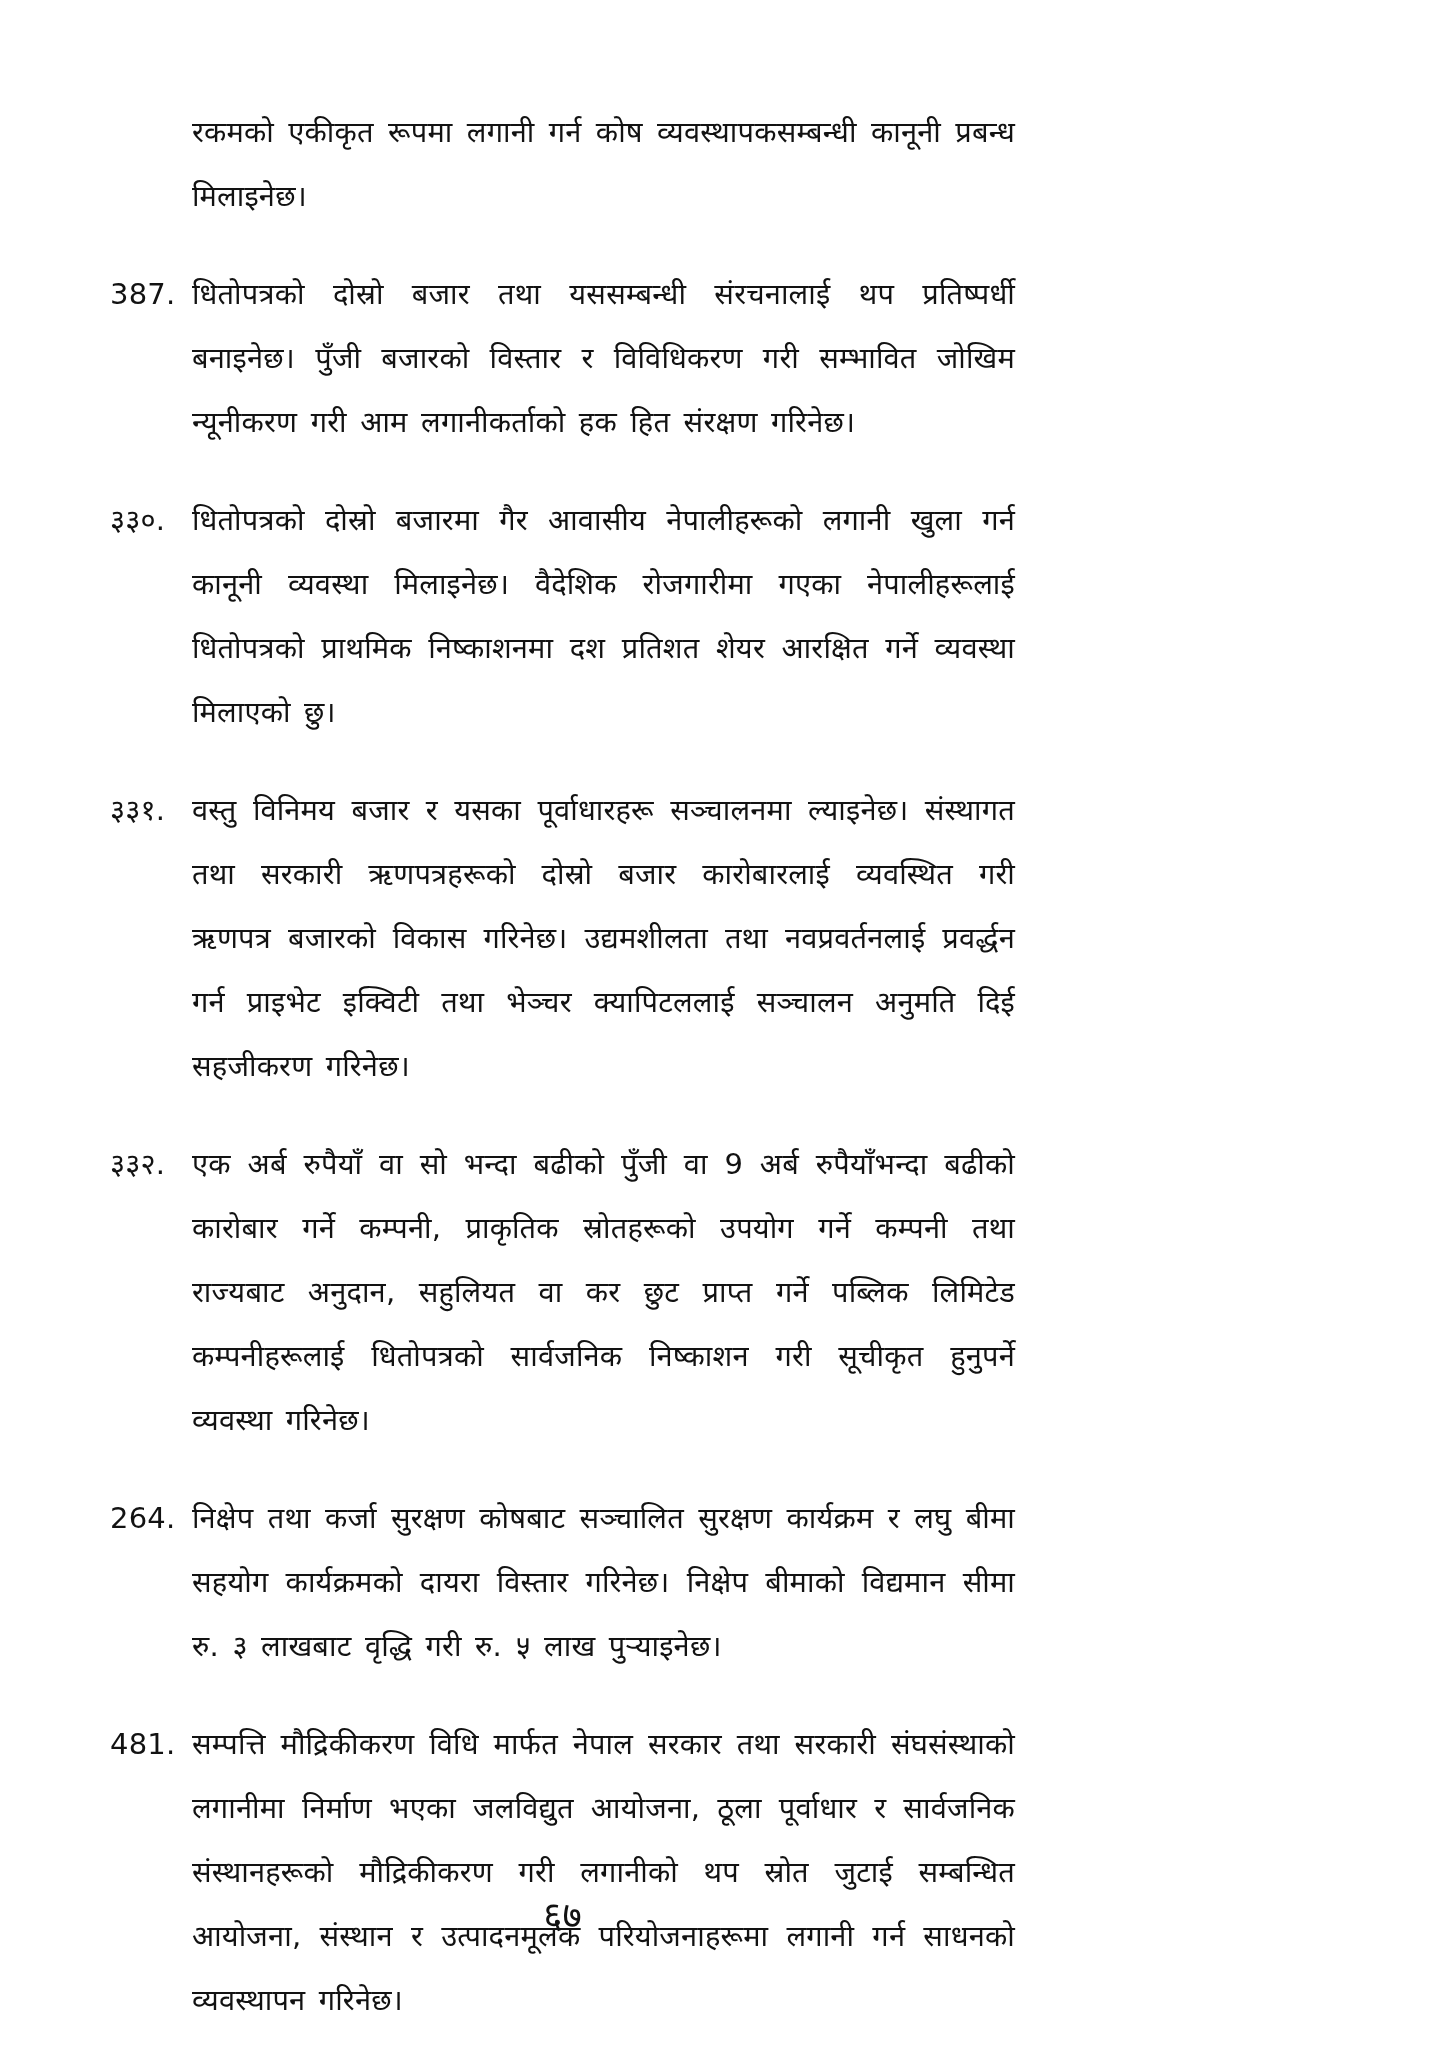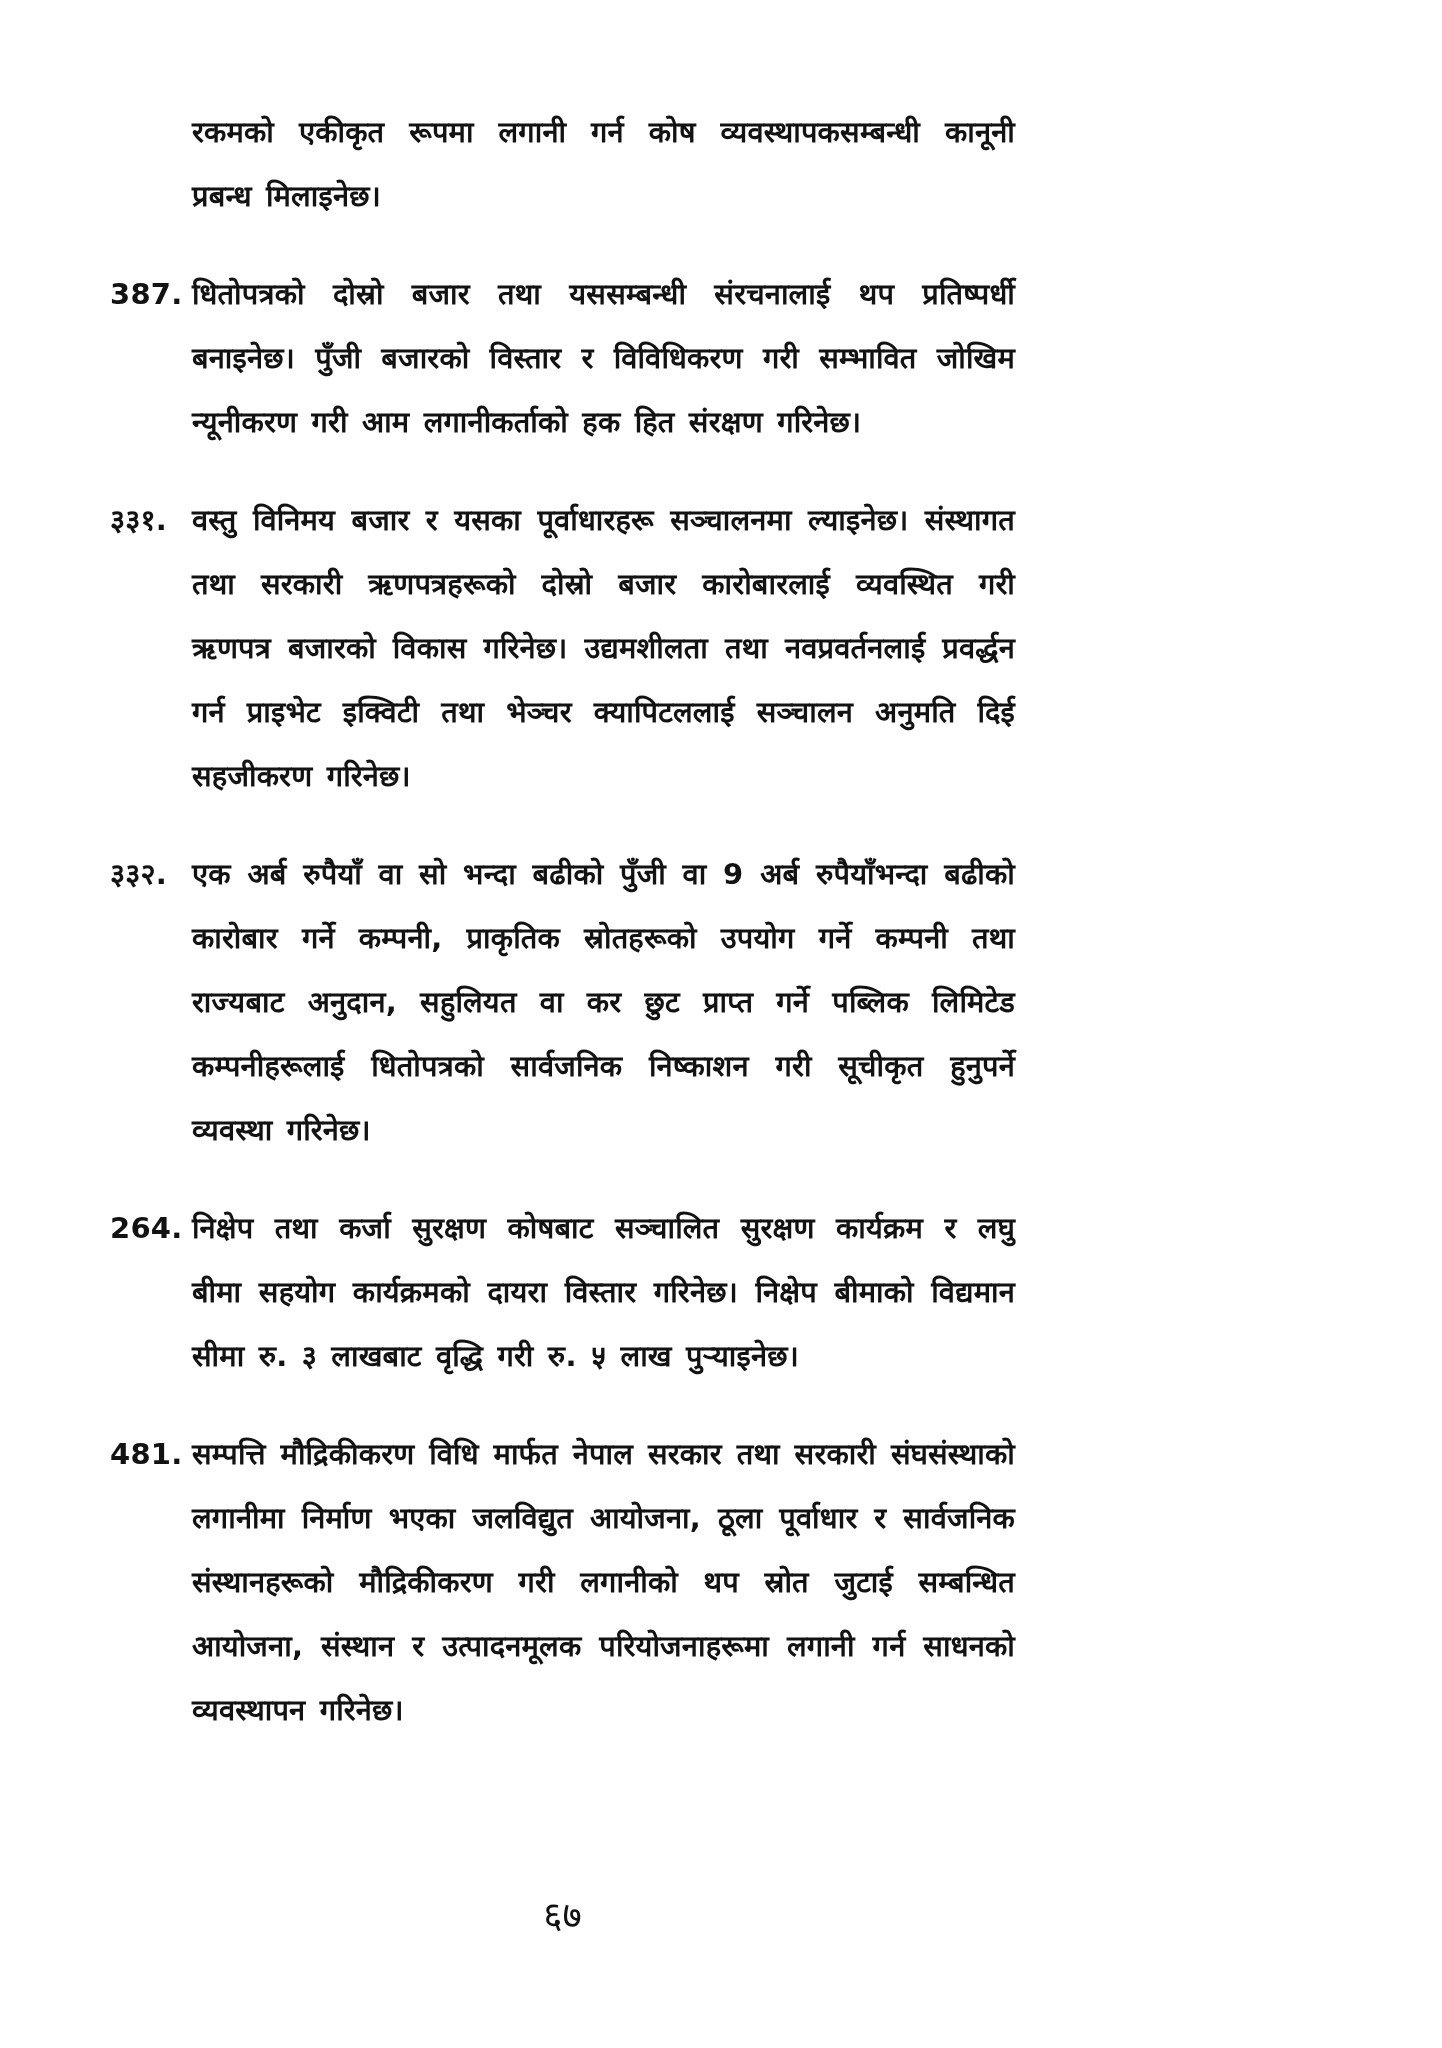--- a/index.html
+++ b/index.html
@@ -29,7 +29,6 @@
     margin: 0 0 34px 0;
     letter-spacing: 0.2px;
     word-spacing: 4px;
-    font-weight: bold;
   }
   .para-num {
     position: absolute;

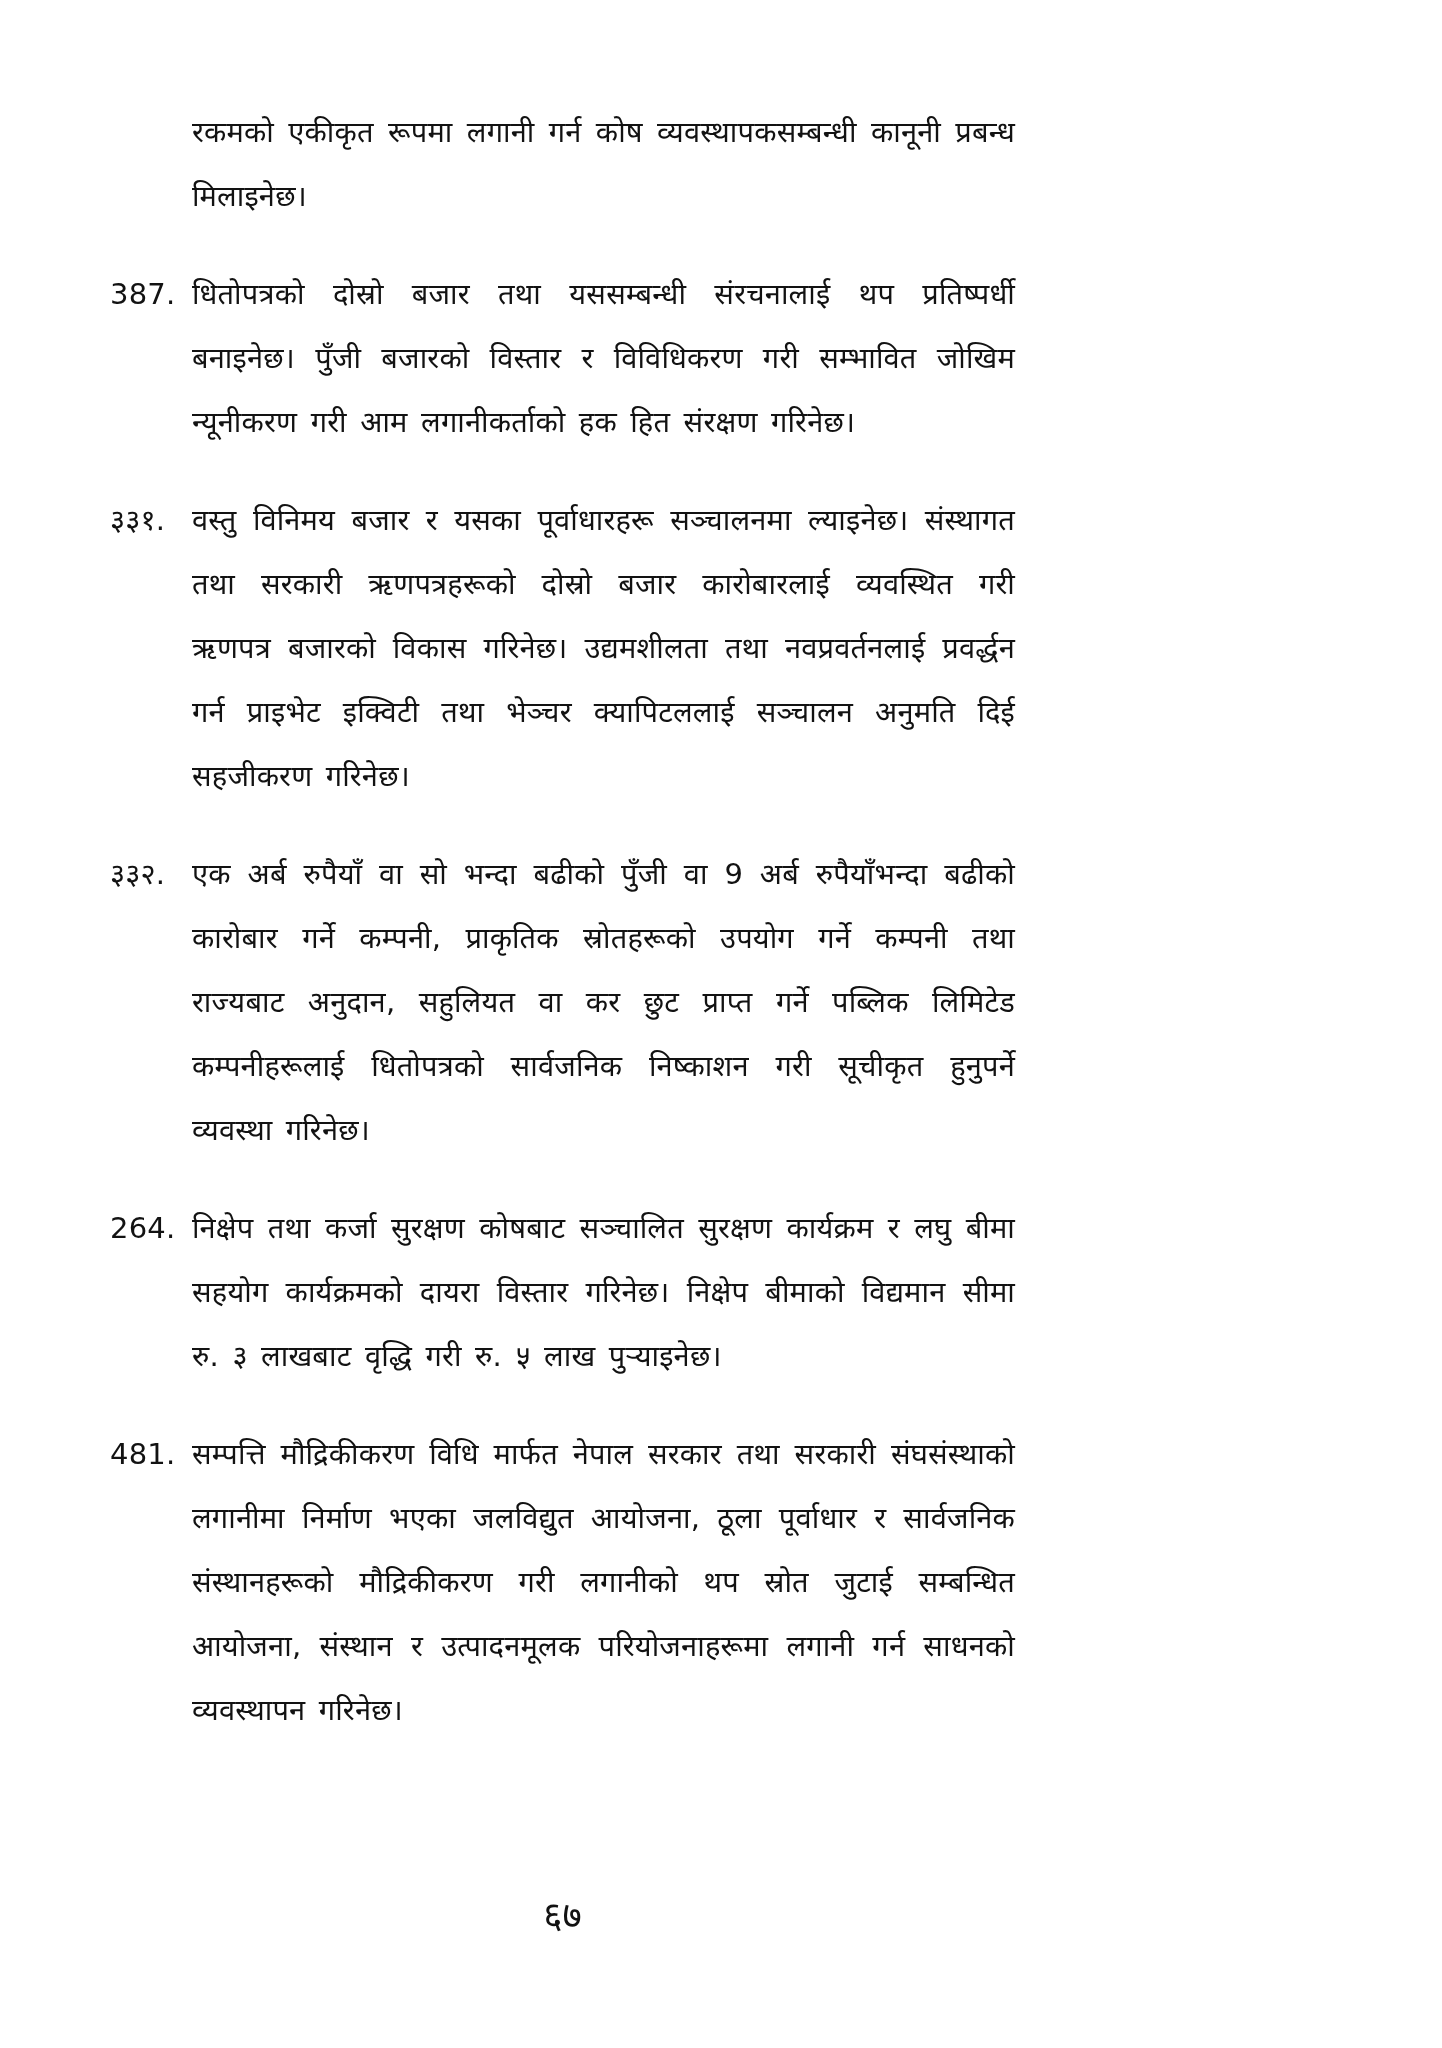--- a/index.html
+++ b/index.html
@@ -62,6 +62,10 @@
     <span class="para-text">धितोपत्रको दोस्रो बजार तथा यससम्बन्धी संरचनालाई थप प्रतिष्पर्धी बनाइनेछ। पुँजी बजारको विस्तार र विविधिकरण गरी सम्भावित जोखिम न्यूनीकरण गरी आम लगानीकर्ताको हक हित संरक्षण गरिनेछ।</span>
   </div>
 
+  <div class="para">
+    <span class="para-num">३३०.</span>
+    <span class="para-text">धितोपत्रको दोस्रो बजारमा गैर आवासीय नेपालीहरूको लगानी खुला गर्न कानूनी व्यवस्था मिलाइनेछ। वैदेशिक रोजगारीमा गएका नेपालीहरूलाई धितोपत्रको प्राथमिक निष्काशनमा दश प्रतिशत शेयर आरक्षित गर्ने व्यवस्था मिलाएको छु।</span>
+  </div>
 
   <div class="para">
     <span class="para-num">३३१.</span>

